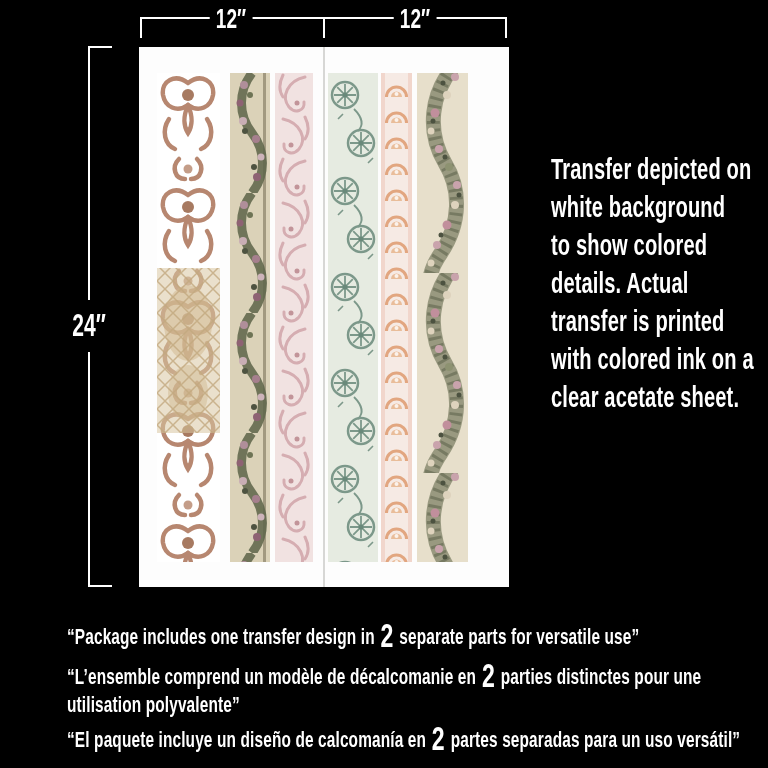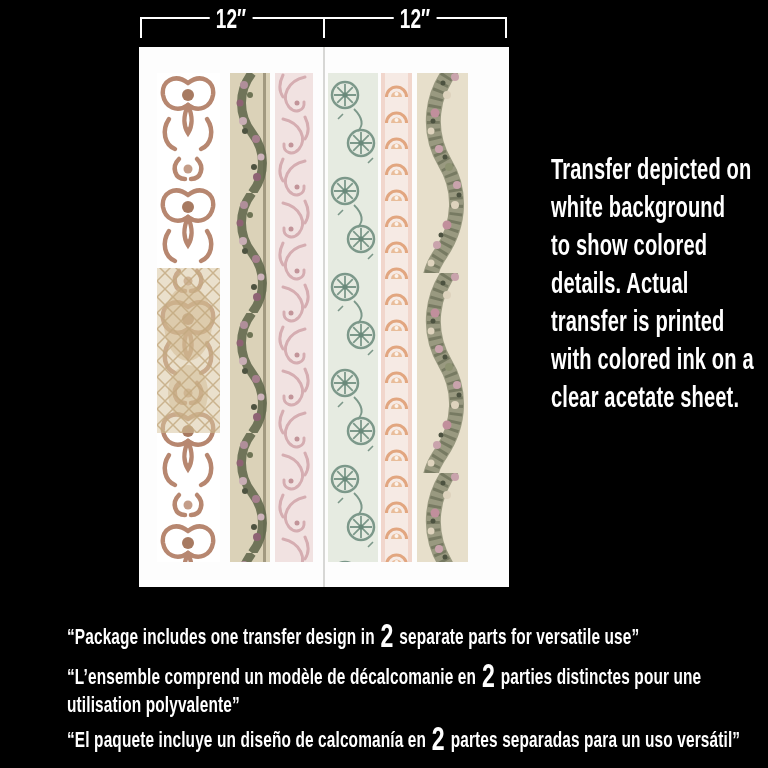--- a/index.html
+++ b/index.html
@@ -63,6 +63,12 @@
     <div class="dim-label-h lbl-right">12″</div>
   </div>
 
+  <div class="dim-left">
+    <div class="vline"></div>
+    <div class="cap cap-t"></div>
+    <div class="cap cap-b"></div>
+    <div class="dim-label-v">24″</div>
+  </div>
 
   <div class="sheet-panel">
     <div class="sheet-divider"></div>

